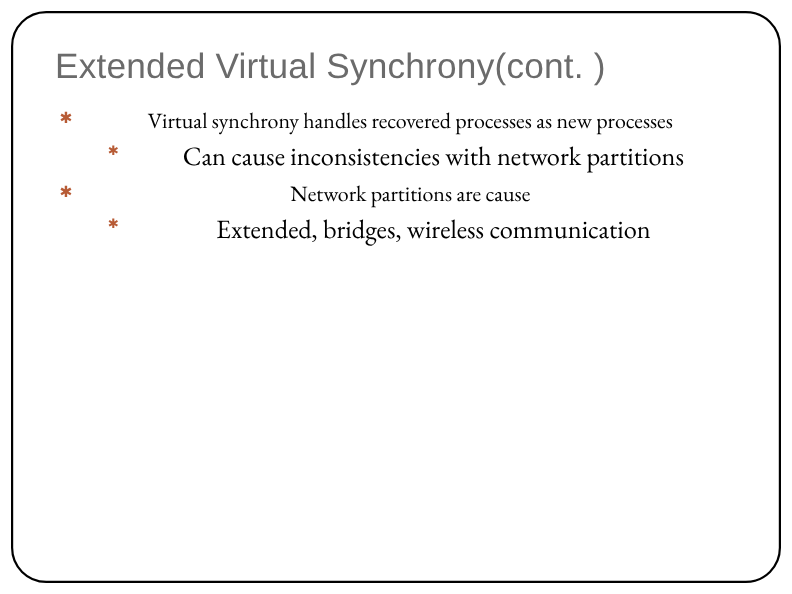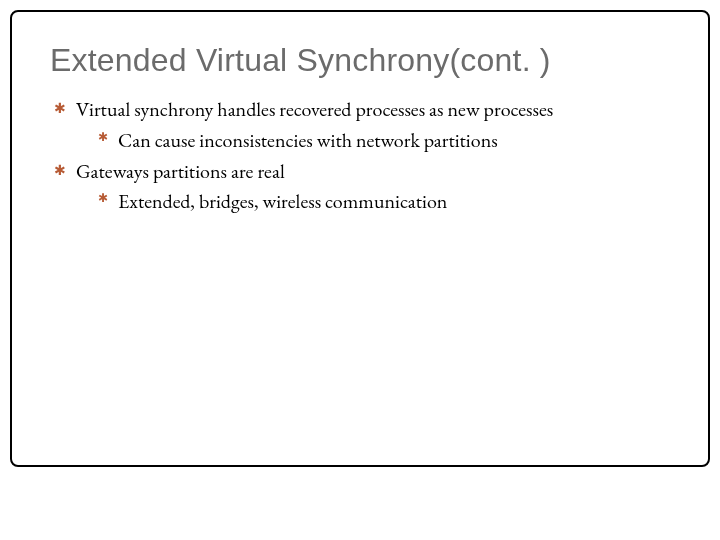--- a/index.html
+++ b/index.html
@@ -17,9 +17,9 @@
     top: 10px;
     left: 10px;
     width: 700px;
-    height: 457px;
+    height: 520px;
     border: 2px solid #000;
-    border-radius: 8px;
+    border-radius: 32px;
     padding: 30px 38px 20px 38px;
   }
   .slide-title {

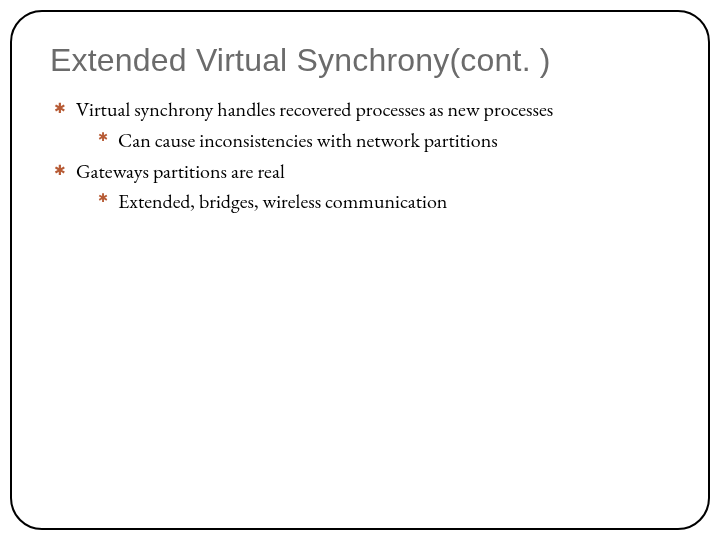--- a/index.html
+++ b/index.html
@@ -41,6 +41,7 @@
     margin-bottom: 6px;
     font-size: 20px;
     line-height: 1.28;
+    text-align: center;
   }
   ul.level1 > li::before {
     content: "✱";

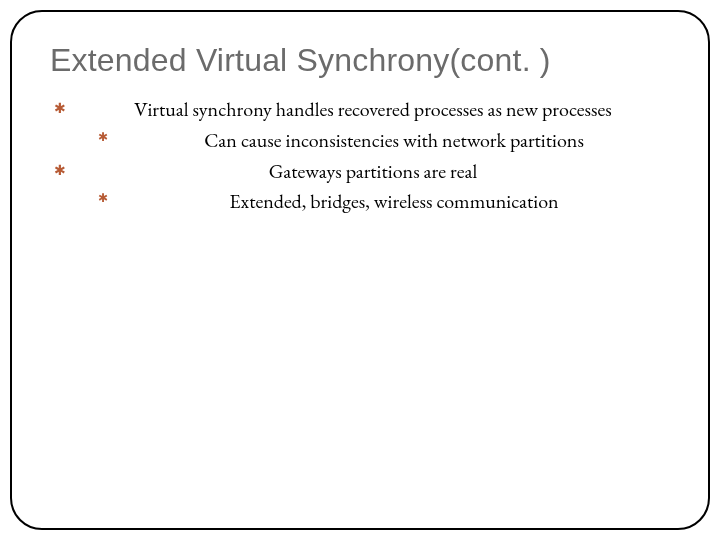--- a/index.html
+++ b/index.html
@@ -60,7 +60,7 @@
   ul.level2 > li {
     position: relative;
     padding-left: 20px;
-    font-size: 20px;
+    font-size: 24px;
     line-height: 1.3;
     margin-bottom: 2px;
   }

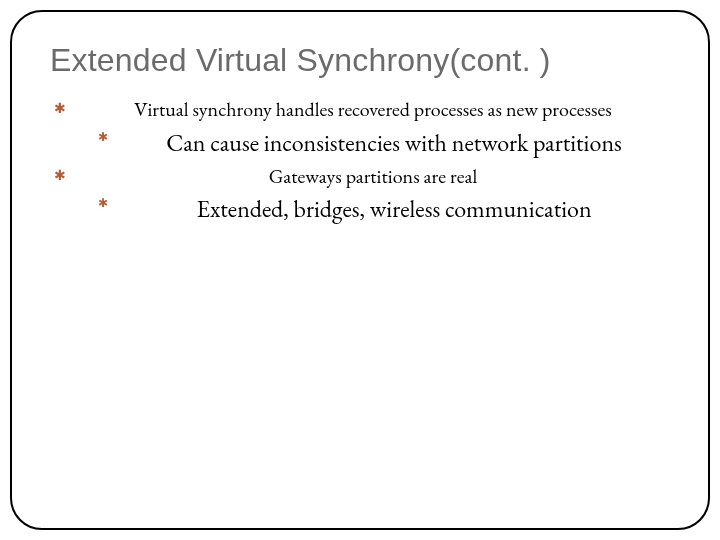--- a/index.html
+++ b/index.html
@@ -90,7 +90,7 @@
       </ul>
     </li>
     <li>
-      <span>Gateways partitions are real</span>
+      <span>Network partitions are cause</span>
       <ul class="level2">
         <li>
           <span>Extended, bridges, wireless communication</span>

